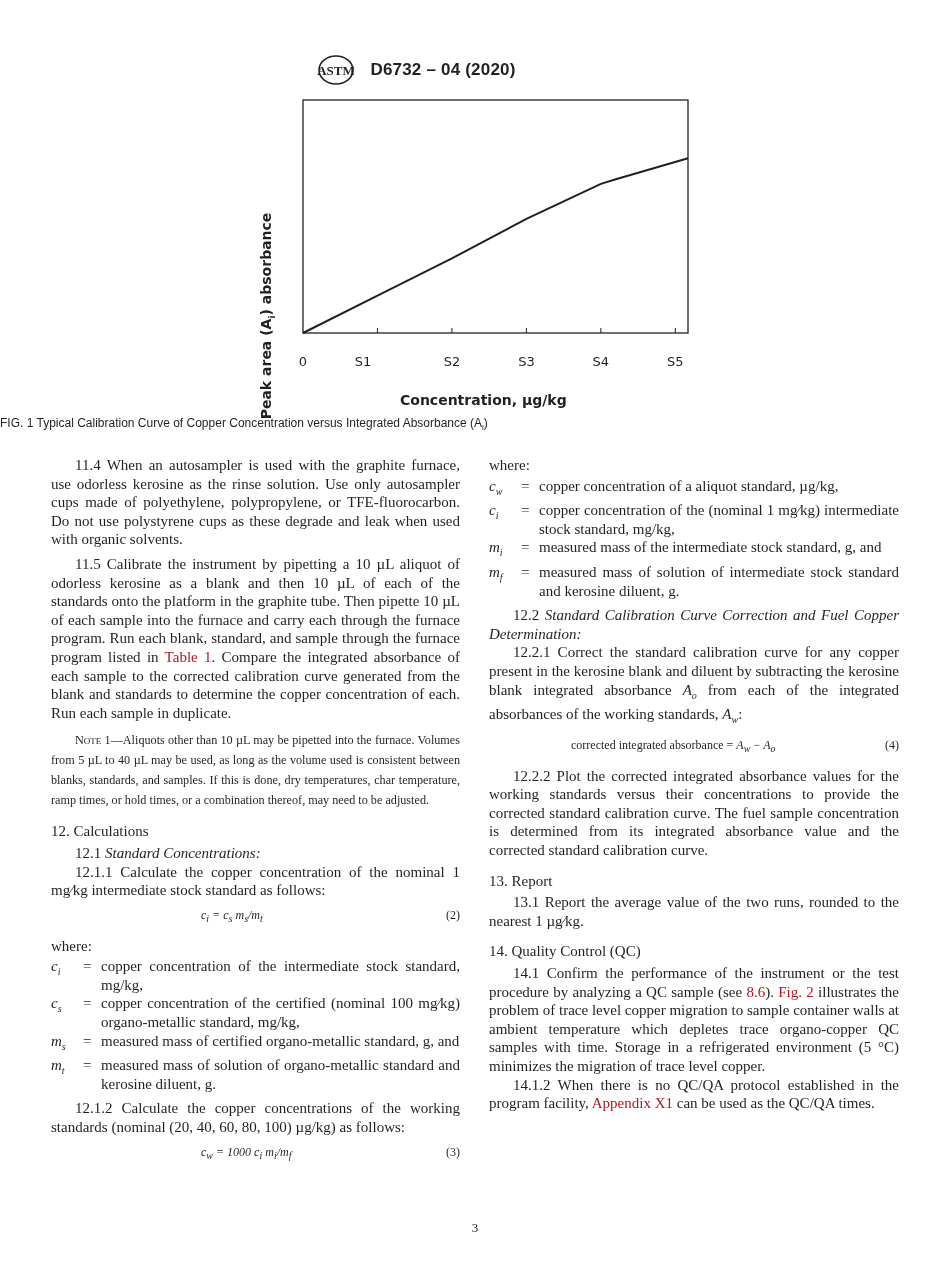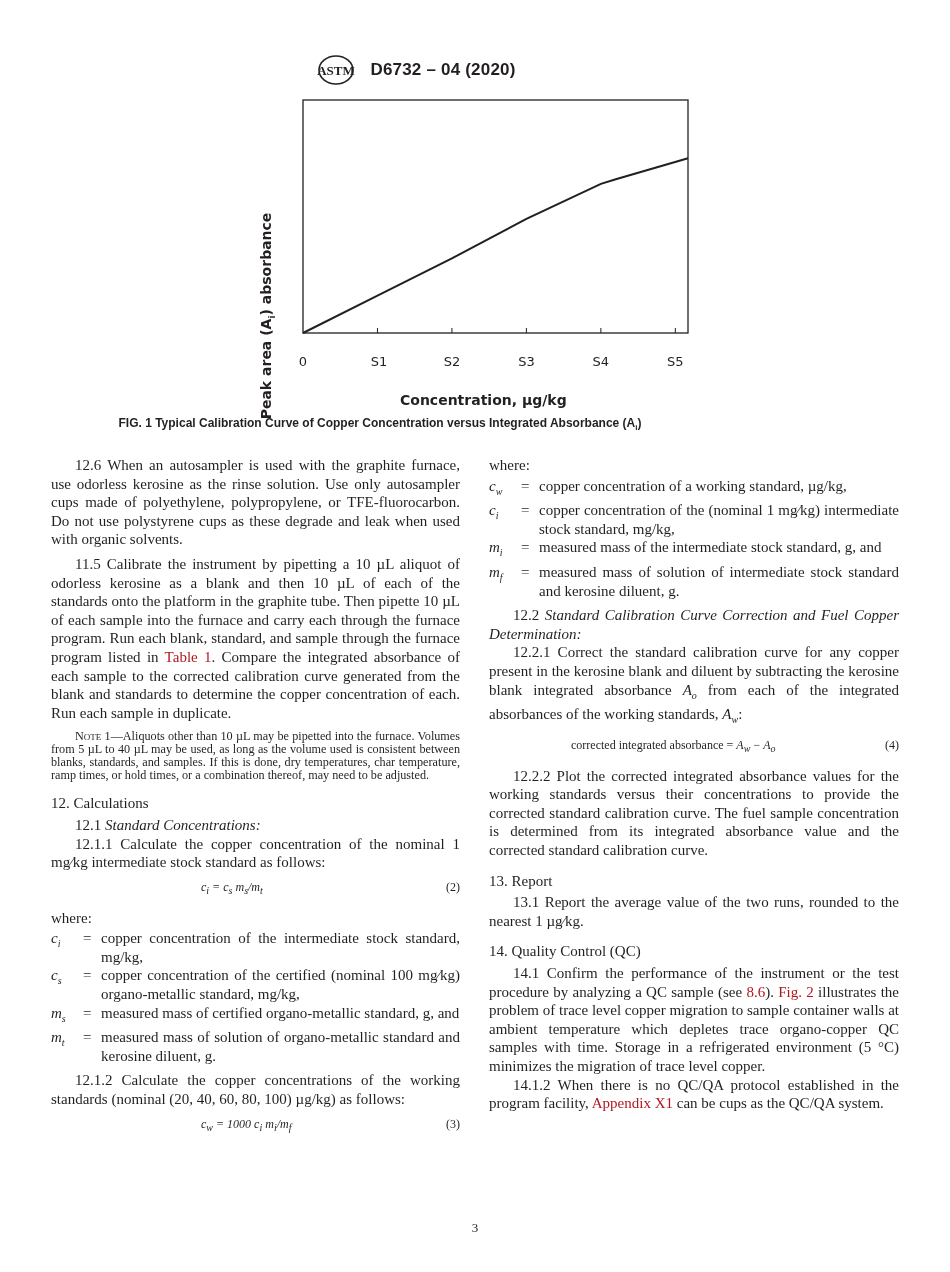--- a/index.html
+++ b/index.html
@@ -68,7 +68,7 @@
   <div class="ylabel"><span>Peak area (A</span><sub style="font-size:9px">i</sub><span>) absorbance</span></div>
   <div id="xticks">
       <div class="xtick" style="left: 53px;">0</div>
-      <div class="xtick" style="left: 129px;">S1</div>
+      <div class="xtick" style="left: 113px;">S1</div>
       <div class="xtick" style="left: 201.936px;">S2</div>
       <div class="xtick" style="left: 276.404px;">S3</div>
       <div class="xtick" style="left: 350.872px;">S4</div>

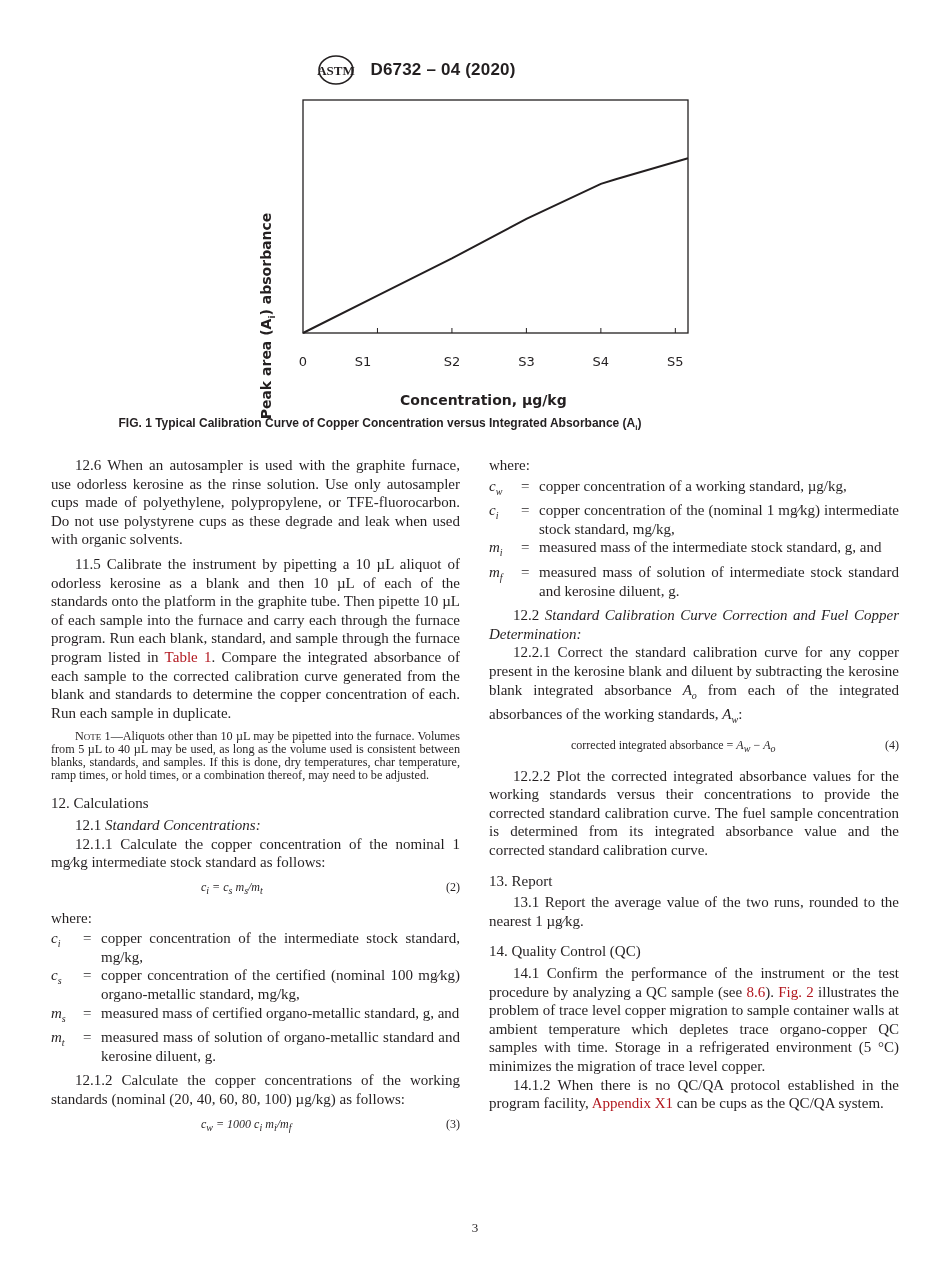--- a/index.html
+++ b/index.html
@@ -16,7 +16,7 @@
   .ylabel { position: absolute; left: 2px; top: 120px; width: 230px; transform-origin: 0 0; transform: translate(6px, 100px) rotate(-90deg) translate(-115px, 0); font-family: "DejaVu Sans", sans-serif; font-weight: bold; font-size: 14px; white-space: nowrap; text-align: center; }
   .xtick { position: absolute; top: 258px; font-family: "DejaVu Sans", sans-serif; font-size: 13px; transform: translateX(-50%); }
   .xlabel { position: absolute; top: 296px; left: 150px; width: 200px; text-align: left; font-family: "DejaVu Sans", sans-serif; font-weight: bold; font-size: 14px; }
-  .caption { position: absolute; top: 416px; left: 0; width: 760px; text-align: center; font-family: "Liberation Sans", sans-serif; font-weight: bold; font-size: 12px; }
+  .caption { position: absolute; top: 416px; left: 0; width: 760px; text-align: left; font-family: "Liberation Sans", sans-serif; font-weight: normal; font-size: 12px; }
   .caption sub { font-size: 8px; }
 
   

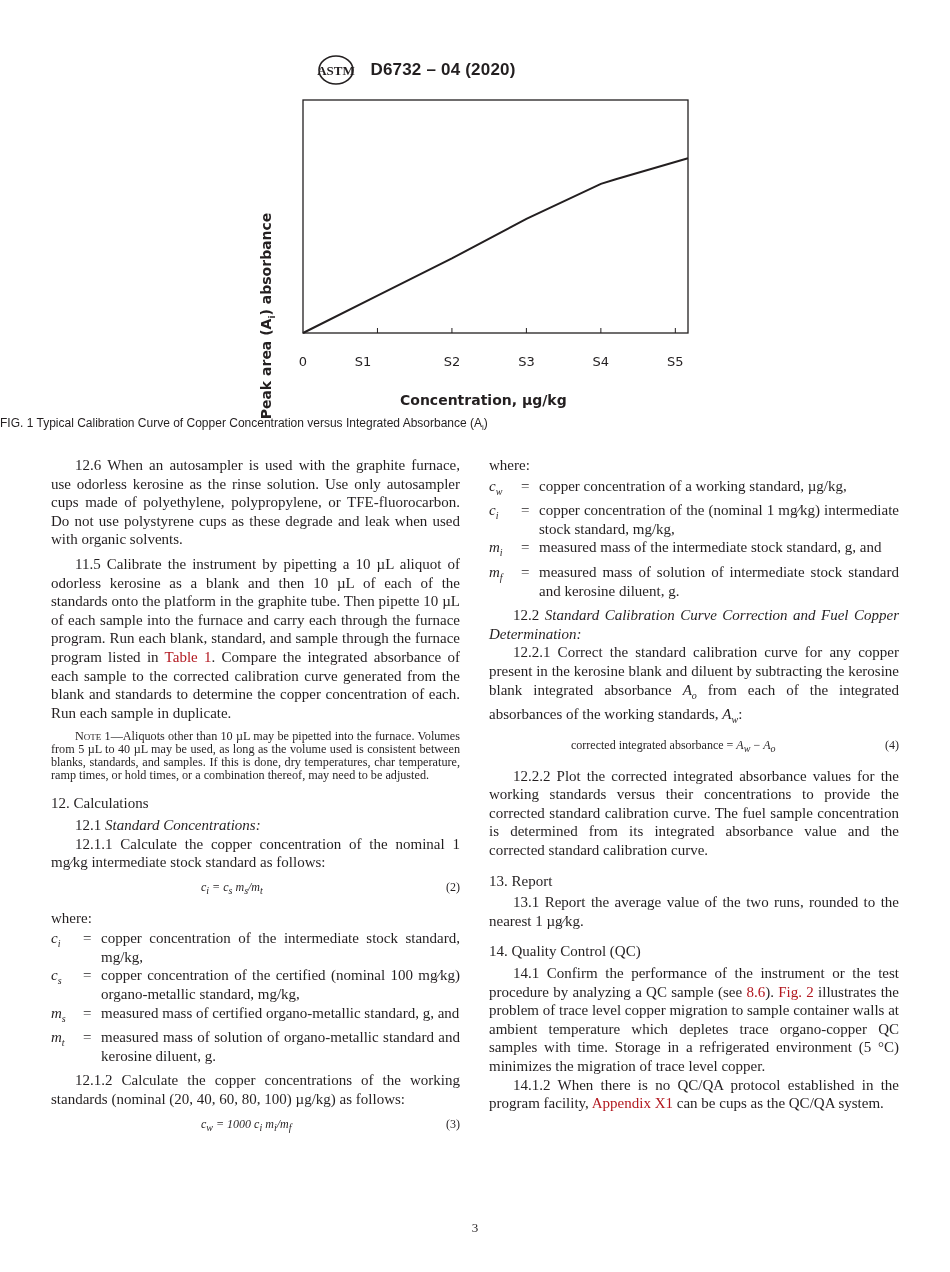--- a/index.html
+++ b/index.html
@@ -79,7 +79,7 @@
 <div class="caption"><span>FIG. 1 Typical Calibration Curve of Copper Concentration versus Integrated Absorbance (A</span><sub>i</sub><span>)</span></div>
 
 <div class="col left">
-  <p class="para">12.6  When an autosampler is used with the graphite furnace, use odorless kerosine as the rinse solution. Use only autosampler cups made of polyethylene, polypropylene, or TFE-fluorocarbon. Do not use polystyrene cups as these degrade and leak when used with organic solvents.</p>
+  <p class="para">11.4  When an autosampler is used with the graphite furnace, use odorless kerosine as the rinse solution. Use only autosampler cups made of polyethylene, polypropylene, or TFE-fluorocarbon. Do not use polystyrene cups as these degrade and leak when used with organic solvents.</p>
   <p class="para gap"><span>11.5  Calibrate the instrument by pipetting a 10 µL aliquot of odorless kerosine as a blank and then 10 µL of each of the standards onto the platform in the graphite tube. Then pipette 10 µL of each sample into the furnace and carry each through the furnace program. Run each blank, standard, and sample through the furnace program listed in </span><span class="link">Table 1</span><span>. Compare the integrated absorbance of each sample to the corrected calibration curve generated from the blank and standards to determine the copper concentration of each. Run each sample in duplicate.</span></p>
   <p class="note"><span class="sc">Note 1</span><span>—Aliquots other than 10 µL may be pipetted into the furnace. Volumes from 5 µL to 40 µL may be used, as long as the volume used is consistent between blanks, standards, and samples. If this is done, dry temperatures, char temperature, ramp times, or hold times, or a combination thereof, may need to be adjusted.</span></p>
   <h2>12.  Calculations</h2>

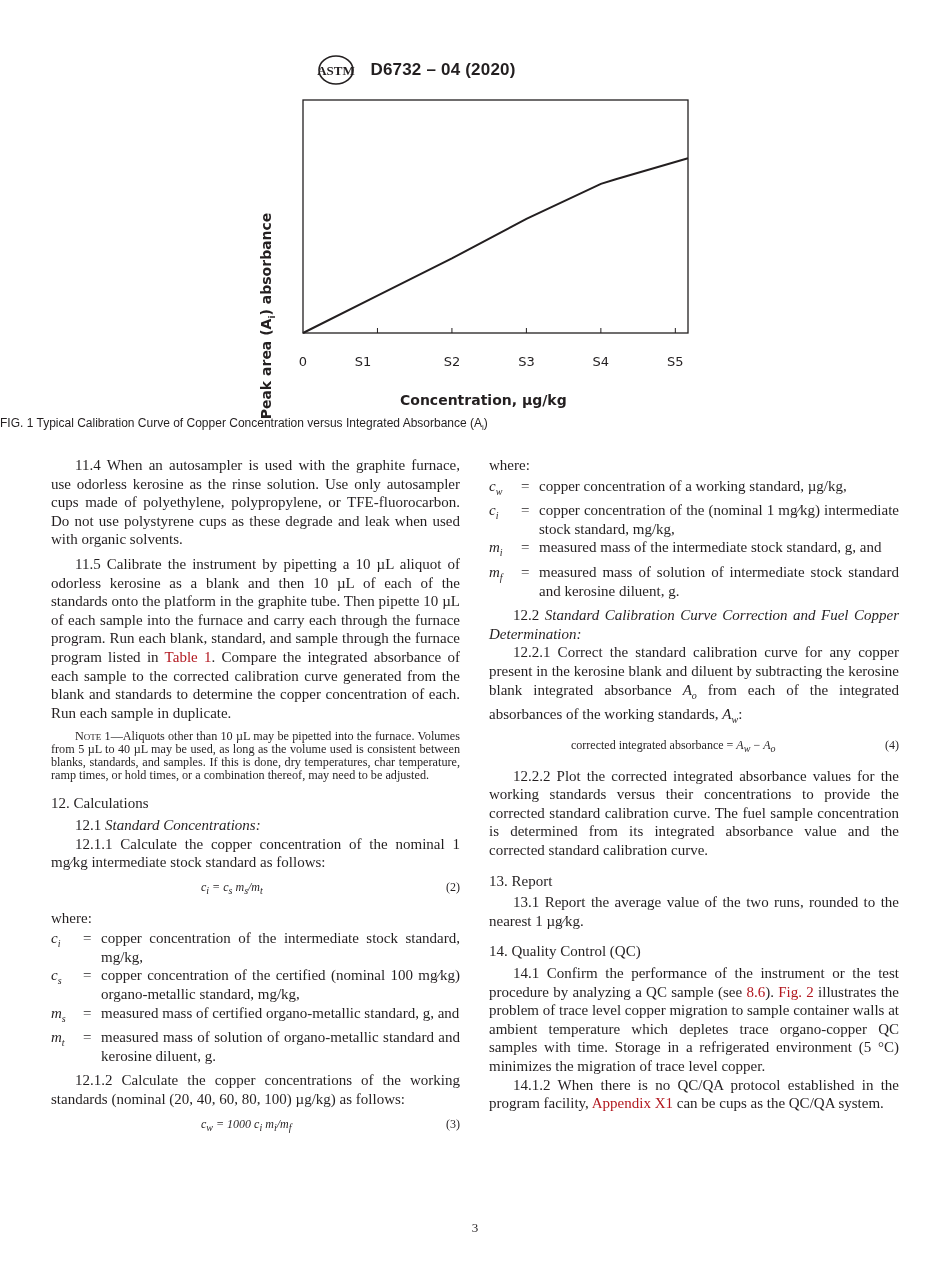--- a/index.html
+++ b/index.html
@@ -125,7 +125,7 @@
       <div class="def">
         <span class="sym"><span>c</span><sub class="s">w</sub></span>
         <span class="eqs">=</span>
-        <span>copper concentration of a working standard, µg/kg,</span>
+        <span>copper concentration of a aliquot standard, µg/kg,</span>
       </div>
       <div class="def">
         <span class="sym"><span>c</span><sub class="s">i</sub></span>

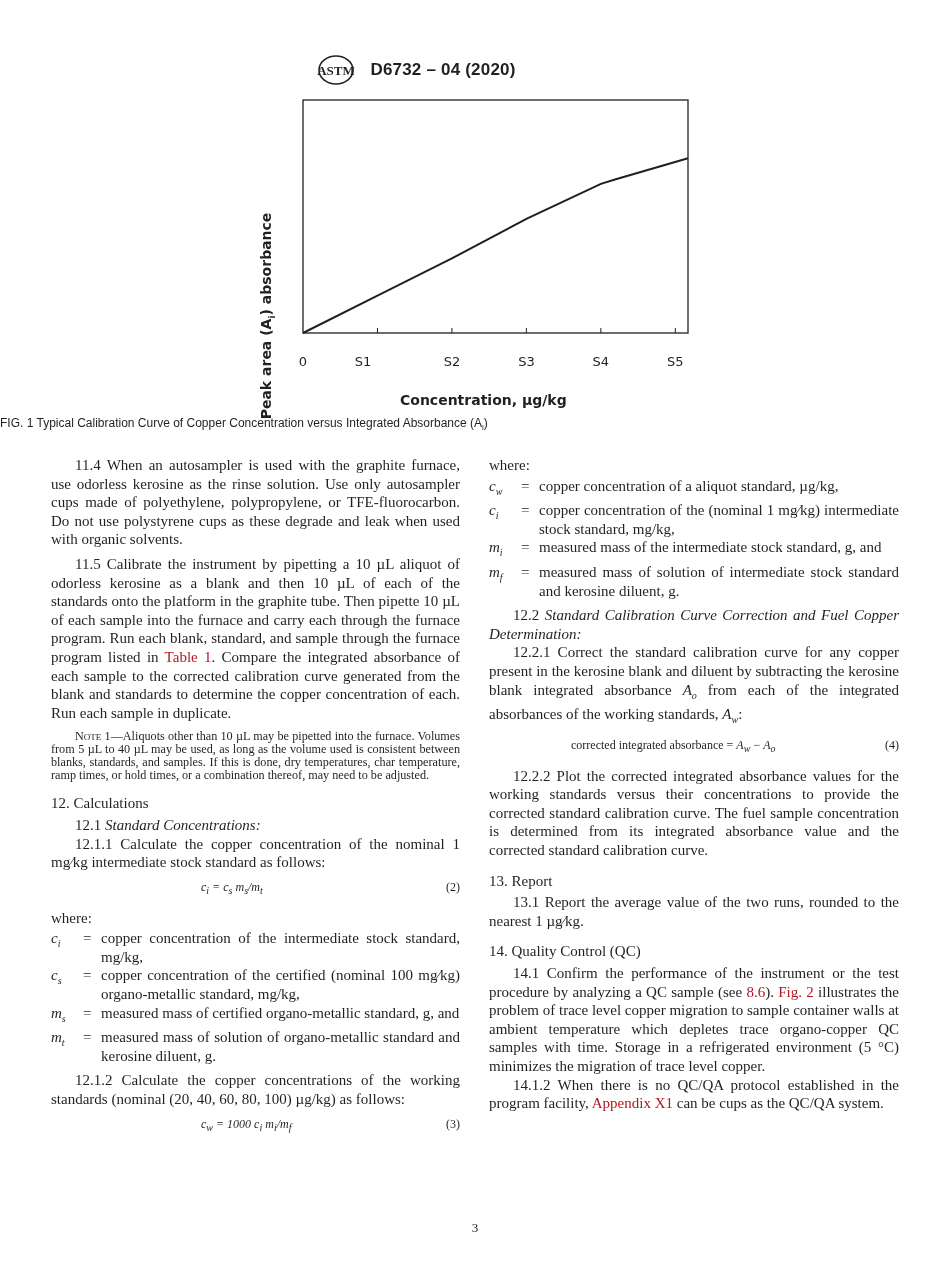--- a/index.html
+++ b/index.html
@@ -26,7 +26,7 @@
   p { margin: 0; }
   .para { text-indent: 24px; }
   .gap { margin-top: 6px; }
-  .note { font-size: 12.2px; line-height: 13px; text-indent: 24px; margin-top: 8px; }
+  .note { font-size: 12.2px; line-height: 20px; text-indent: 24px; margin-top: 8px; }
   .note .sc { font-variant: small-caps; }
   h2 { font-size: 15px; font-weight: normal; margin: 12px 0 3px 0; }
   .it { font-style: italic; }

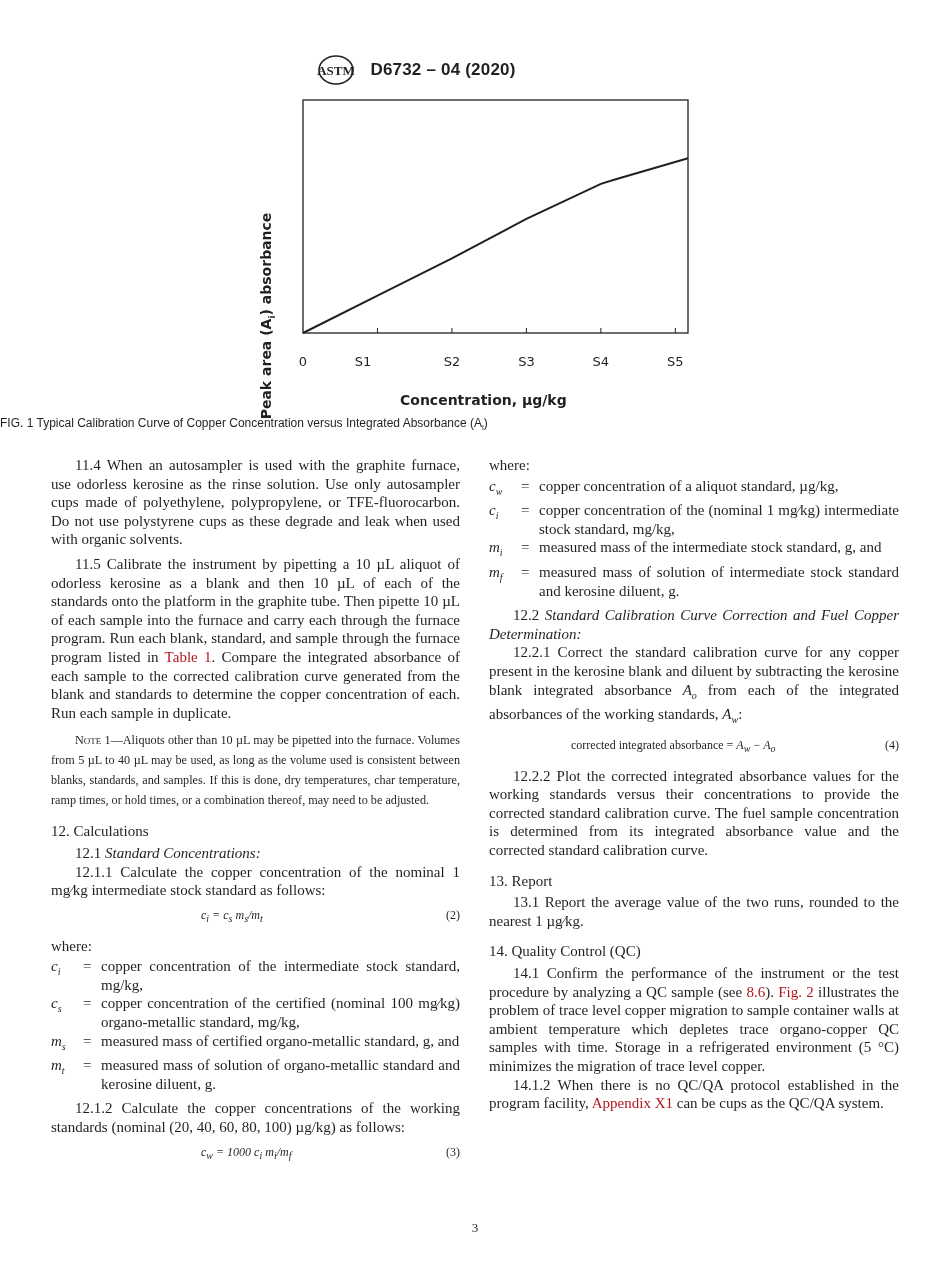--- a/index.html
+++ b/index.html
@@ -154,7 +154,7 @@
   <p class="para">13.1  Report the average value of the two runs, rounded to the nearest 1 µg⁄kg.</p>
   <h2>14.  Quality Control (QC)</h2>
   <p class="para"><span>14.1  Confirm the performance of the instrument or the test procedure by analyzing a QC sample (see </span><span class="link">8.6</span><span>). </span><span class="link">Fig. 2</span><span> illustrates the problem of trace level copper migration to sample container walls at ambient temperature which depletes trace organo-copper QC samples with time. Storage in a refrigerated environment (5 °C) minimizes the migration of trace level copper.</span></p>
-  <p class="para"><span>14.1.2  When there is no QC/QA protocol established in the program facility, </span><span class="link">Appendix X1</span><span> can be cups as the QC/QA system.</span></p>
+  <p class="para"><span>14.1.2  When there is no QC/QA protocol established in the program facility, </span><span class="link">Appendix X1</span><span> can be used as the QC/QA times.</span></p>
 </div>
 
 <div class="pagenum">3</div>

